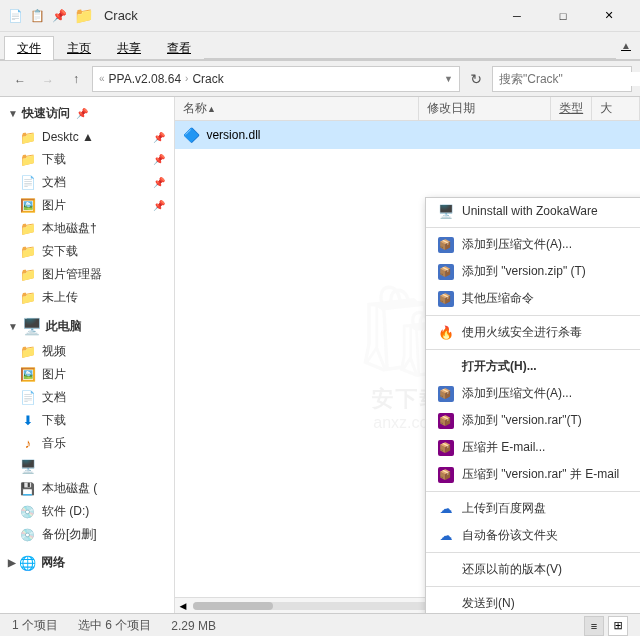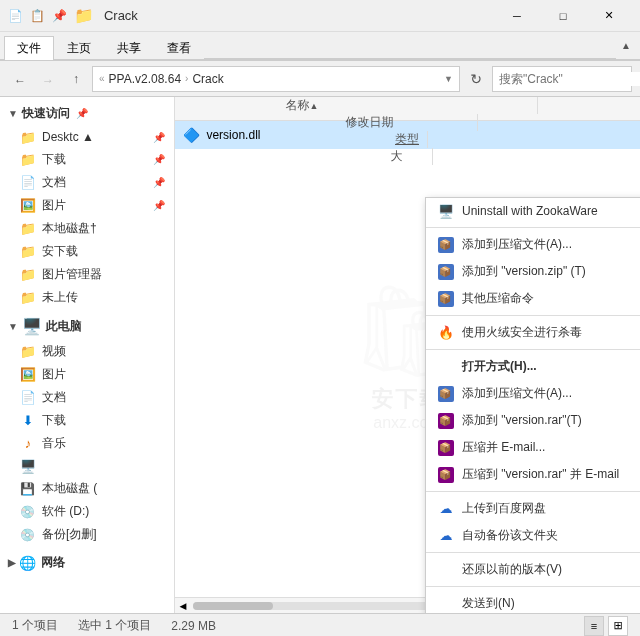--- a/index.html
+++ b/index.html
@@ -21,7 +21,7 @@
 
     
     .ribbon { background: #f0f0f0; border-bottom: 1px solid #ccc; }
-    .ribbon-tabs { display: flex; height: 28px; padding: 0 4px; border-bottom: 1px solid #ccc; }
+    .ribbon-tabs { display: flex; height: 28px; padding: 0 4px; border-bottom: 1px solid #ccc; text-decoration: underline; }
     .ribbon-tab {
       padding: 0 12px; display: flex; align-items: center; font-size: 12px;
       cursor: pointer; border: 1px solid transparent; border-bottom: none;

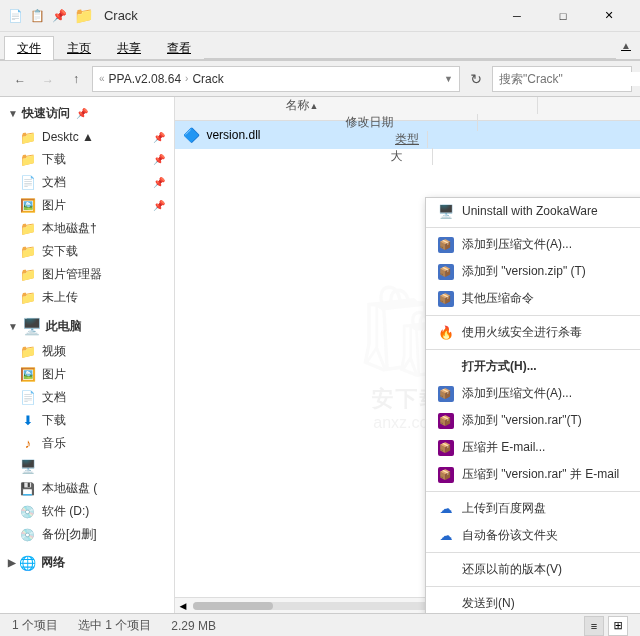--- a/index.html
+++ b/index.html
@@ -77,7 +77,7 @@
     .file-area { flex: 1; background: white; position: relative; overflow: hidden; }
     .file-list-header {
       display: flex; align-items: center; height: 24px; background: #f5f5f5;
-      border-bottom: 1px solid #ddd; font-size: 12px; padding: 0; flex-direction: column;
+      border-bottom: 1px solid #ddd; font-size: 12px; padding: 0;
     }
     .col-header { padding: 0 8px; color: #555; cursor: pointer; white-space: nowrap; border-right: 1px solid #ddd; height: 100%; display: flex; align-items: center; }
     .col-header.sort-asc::after { content: ' ▲'; font-size: 9px; }

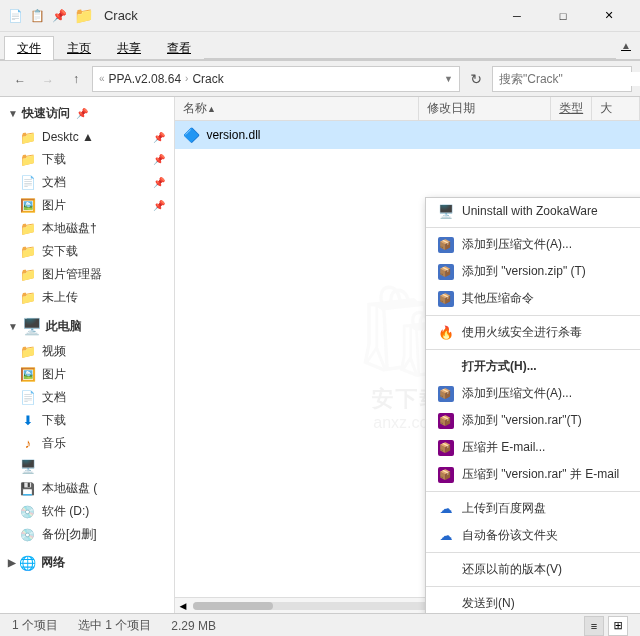--- a/index.html
+++ b/index.html
@@ -379,7 +379,7 @@
 
 <div class="status-bar">
   <span>1 个项目</span>
-  <span>选中 1 个项目</span>
+  <span>选中 6 个项目</span>
   <span>2.29 MB</span>
   <div style="flex:1;"></div>
   <div style="display:flex; gap:4px;">

